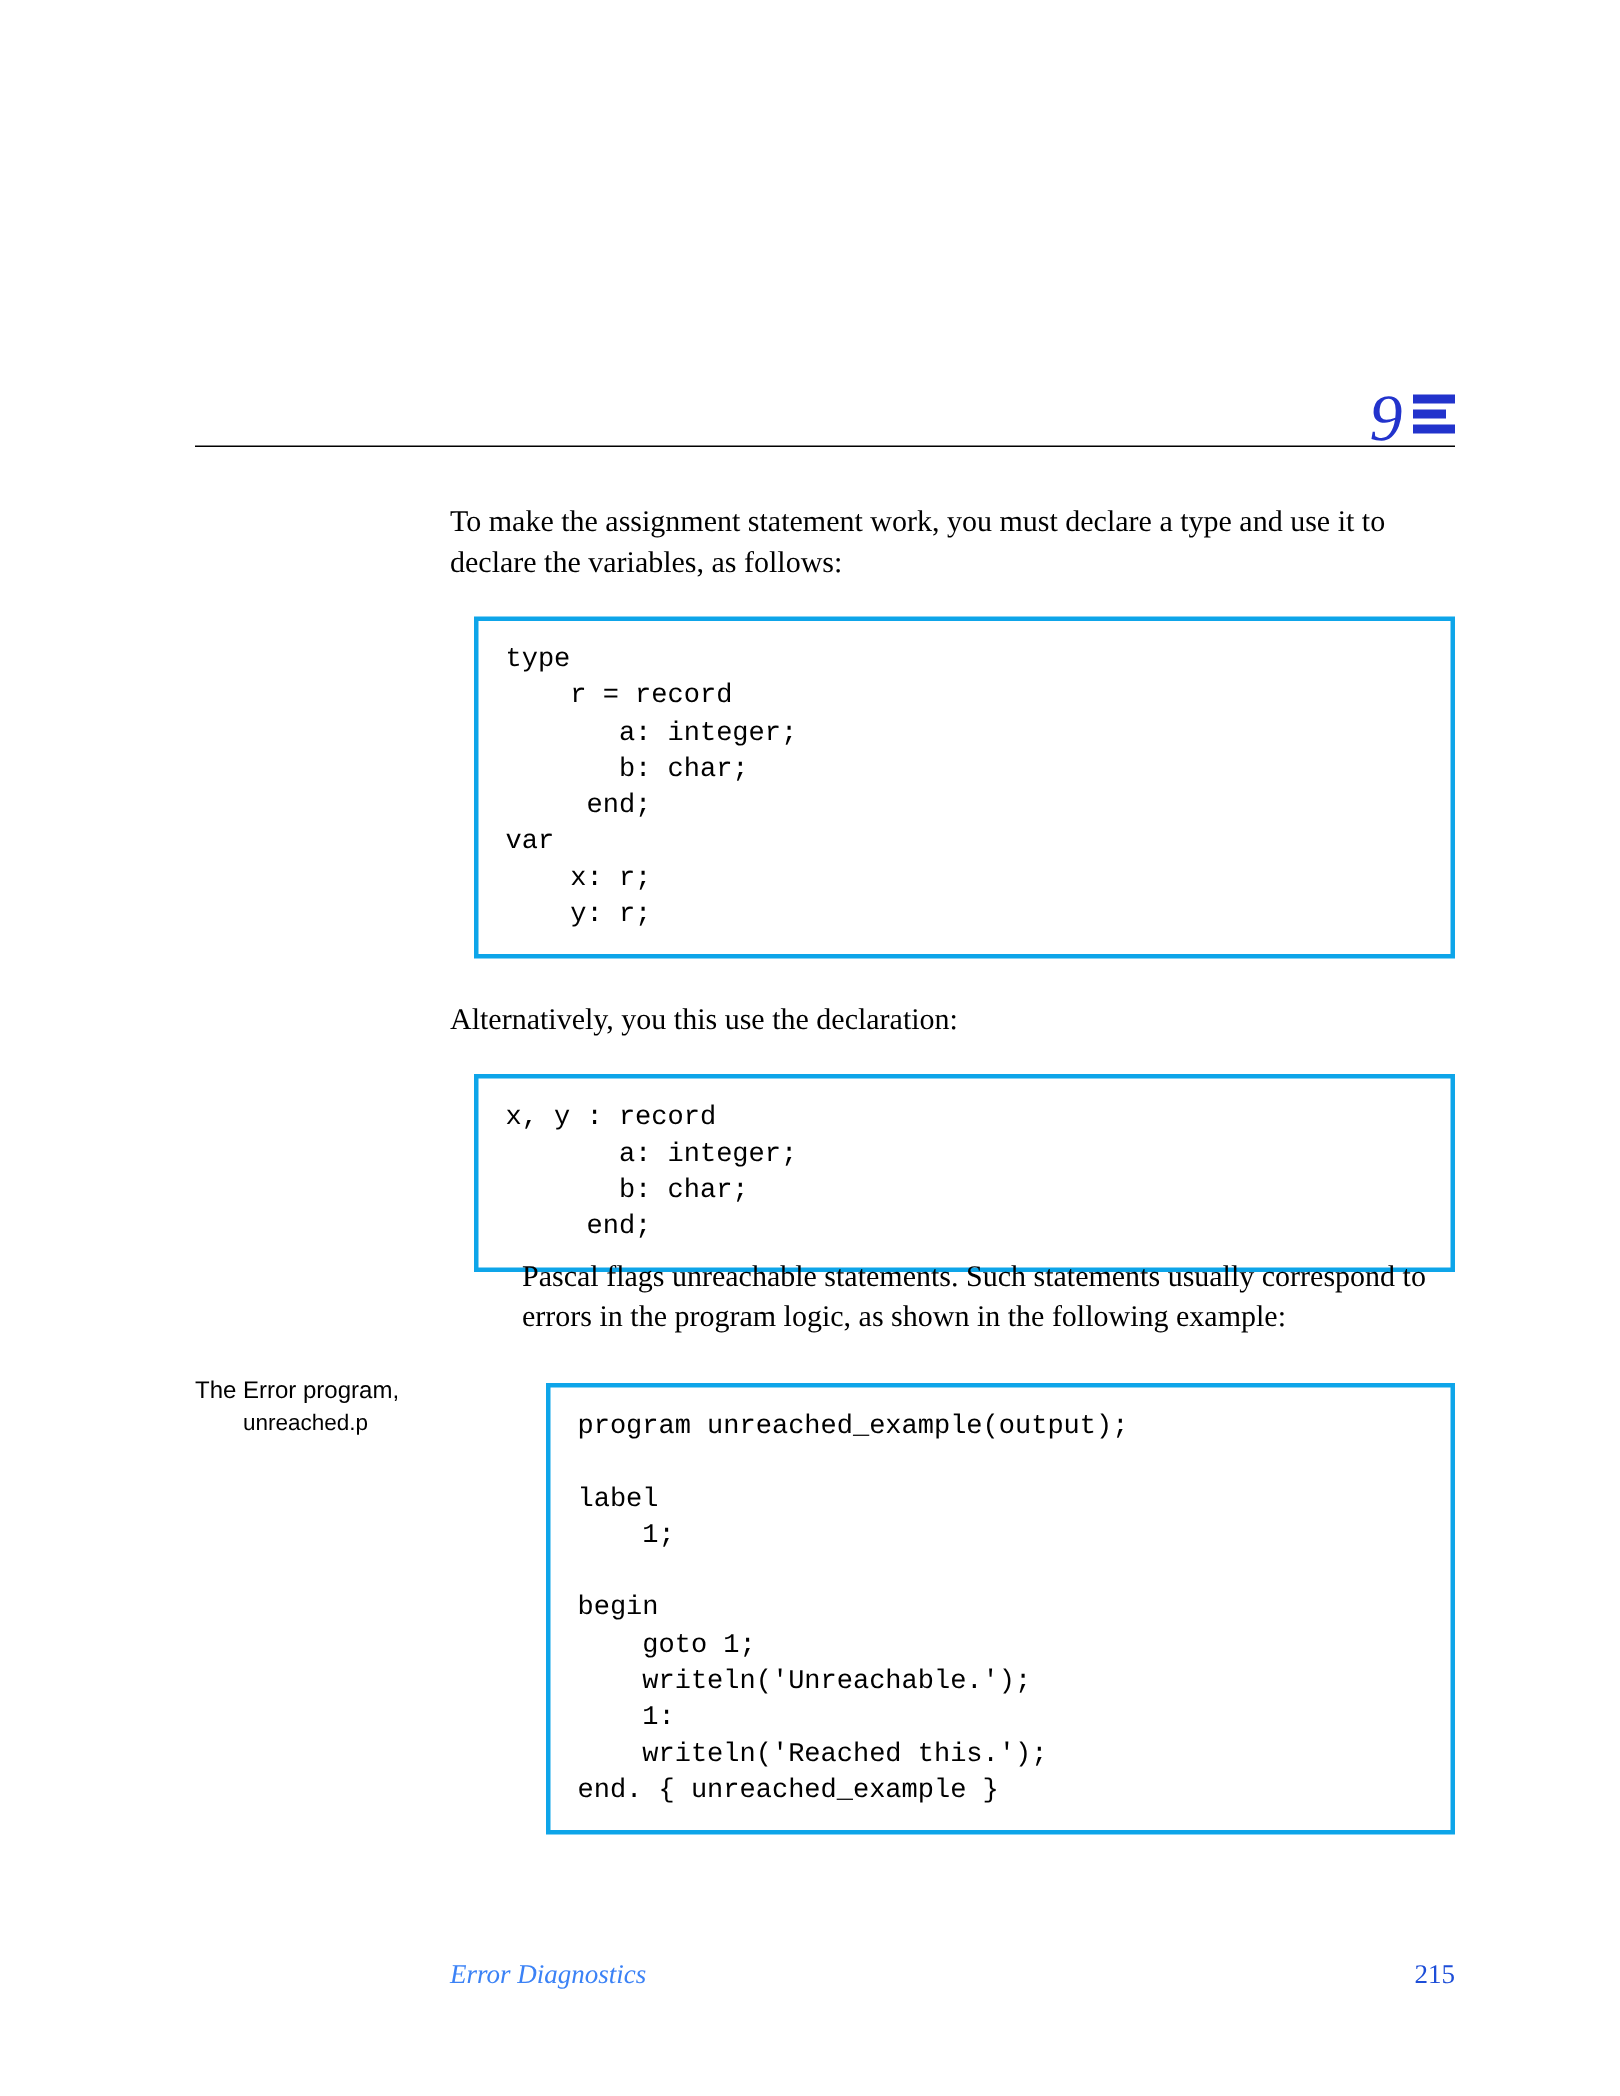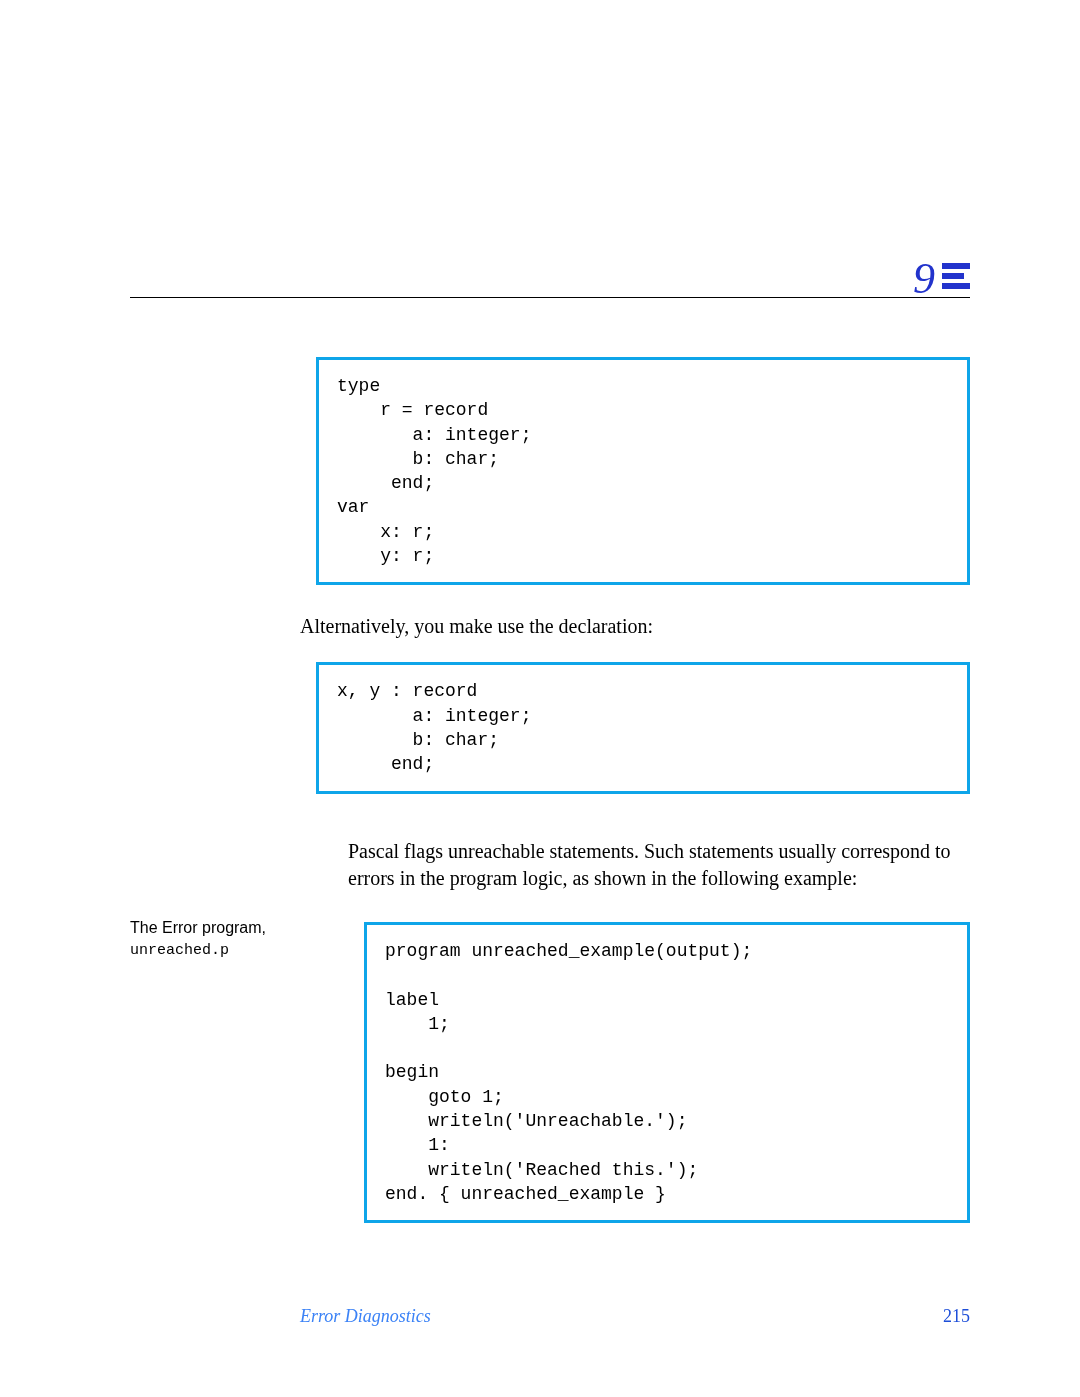--- a/index.html
+++ b/index.html
@@ -35,6 +35,7 @@
   <div class="rule"></div>
 
   <div class="content">
+    <p>To make the assignment statement work, you must declare a type and use it to declare the variables, as follows:</p>
     <div class="codebox">type
     r = record
        a: integer;

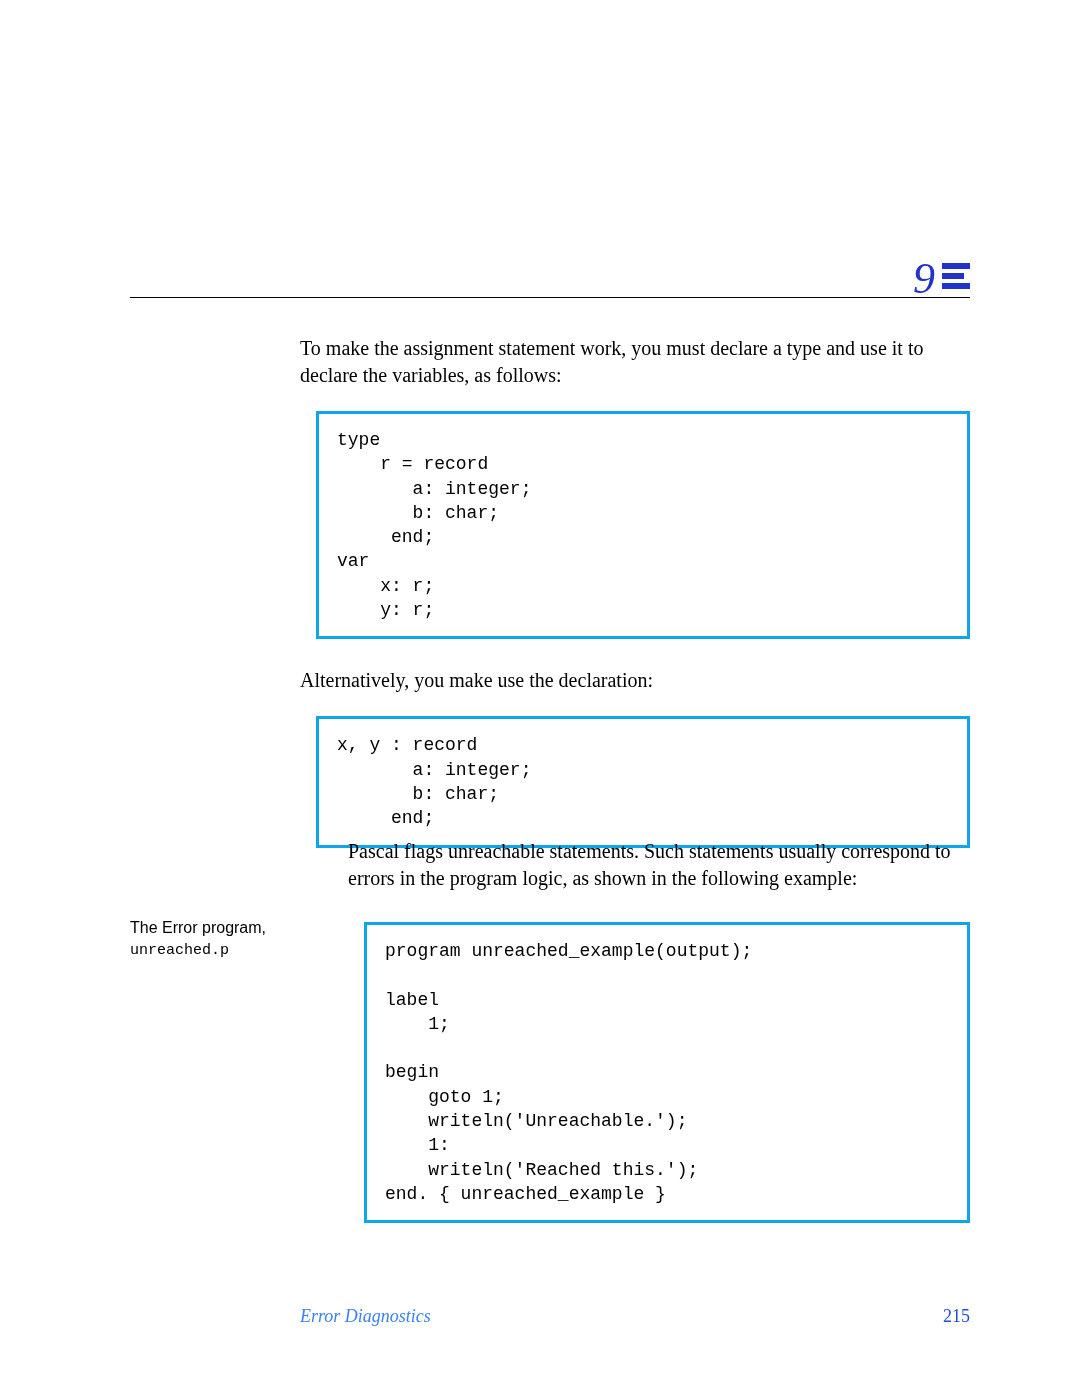--- a/index.html
+++ b/index.html
@@ -44,7 +44,7 @@
 var
     x: r;
     y: r;</div>
-    <p>Alternatively, you make use the declaration:</p>
+    <p>Alternatively, you this use the declaration:</p>
     <div class="codebox">x, y : record
        a: integer;
        b: char;

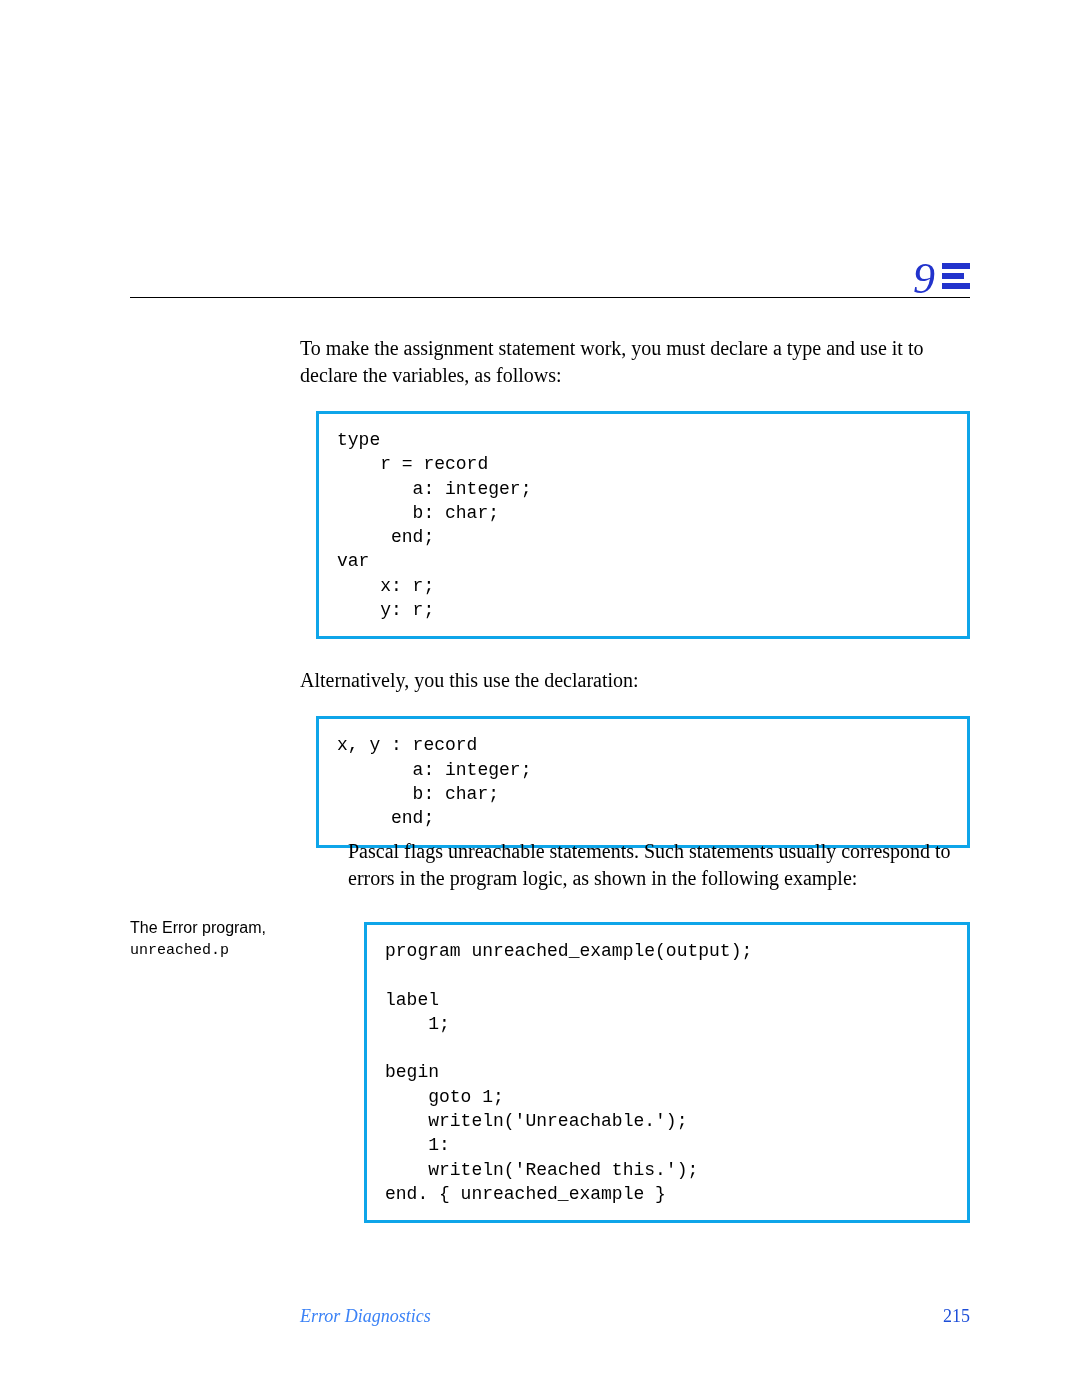--- a/index.html
+++ b/index.html
@@ -17,7 +17,7 @@
   .codebox { border: 3px solid #0ea5e9; padding: 14px 18px; margin: 22px 0 28px 16px; font-family: "Courier New", Courier, monospace; font-size: 18px; line-height: 1.35; white-space: pre; }
   .section-heading { position: absolute; left: 200px; font-style: italic; font-size: 28px; font-family: "Palatino Linotype", Palatino, Georgia, serif; }
   .caption { position: absolute; left: 130px; width: 160px; font-size: 16px; font-family: Helvetica, Arial, sans-serif; line-height: 1.3; }
-  .caption .fname { font-family: Liberation Mono, monospace; font-size: 15px; }
+  .caption .fname { font-family: Liberation Sans, sans-serif; font-size: 15px; margin-left: 32px; }
   .footer-left { position: absolute; left: 300px; bottom: 70px; font-style: italic; color: #3b82f6; font-size: 18px; }
   .footer-right { position: absolute; right: 110px; bottom: 70px; color: #1d4ed8; font-size: 18px; }
 </style>

